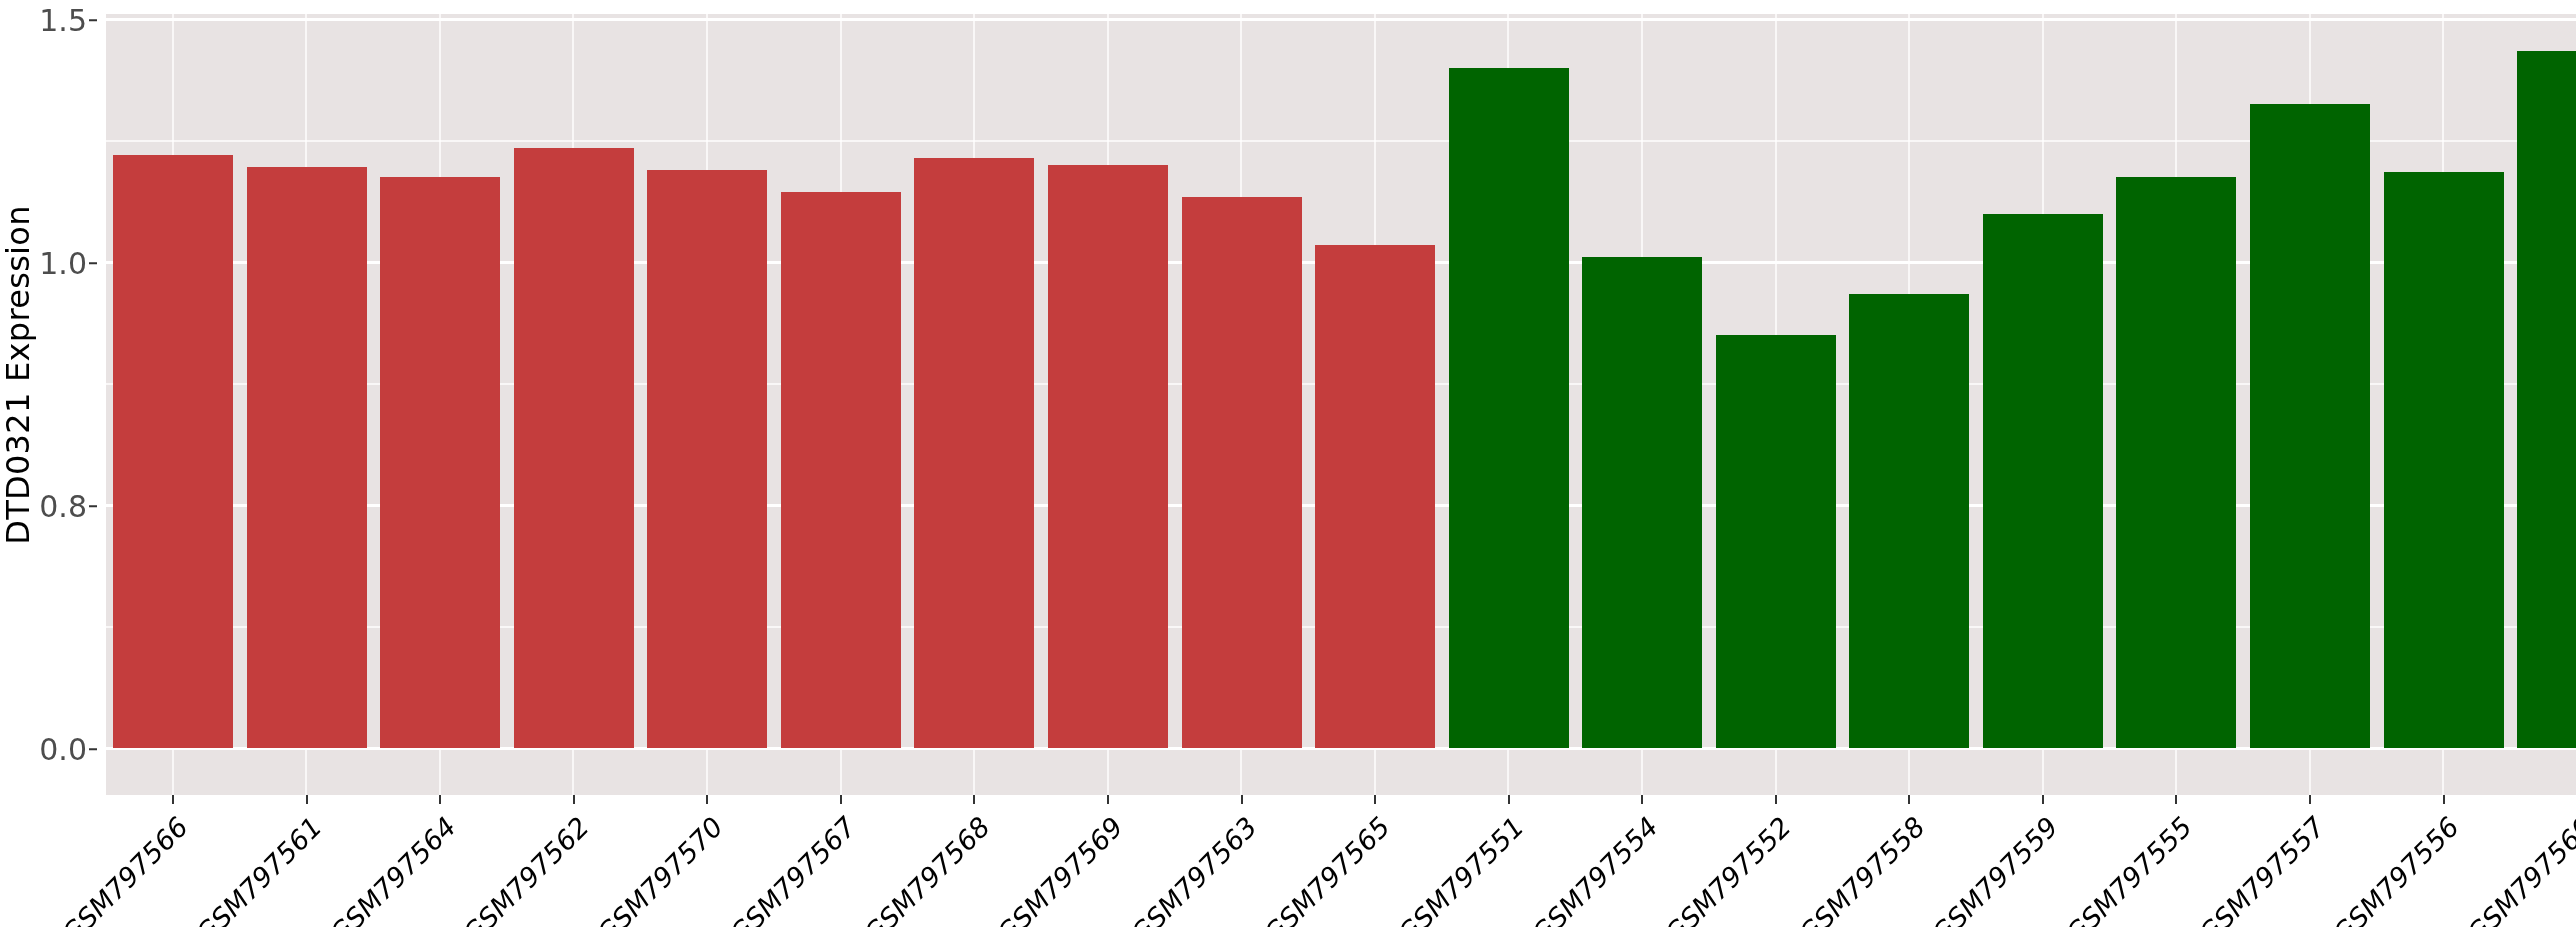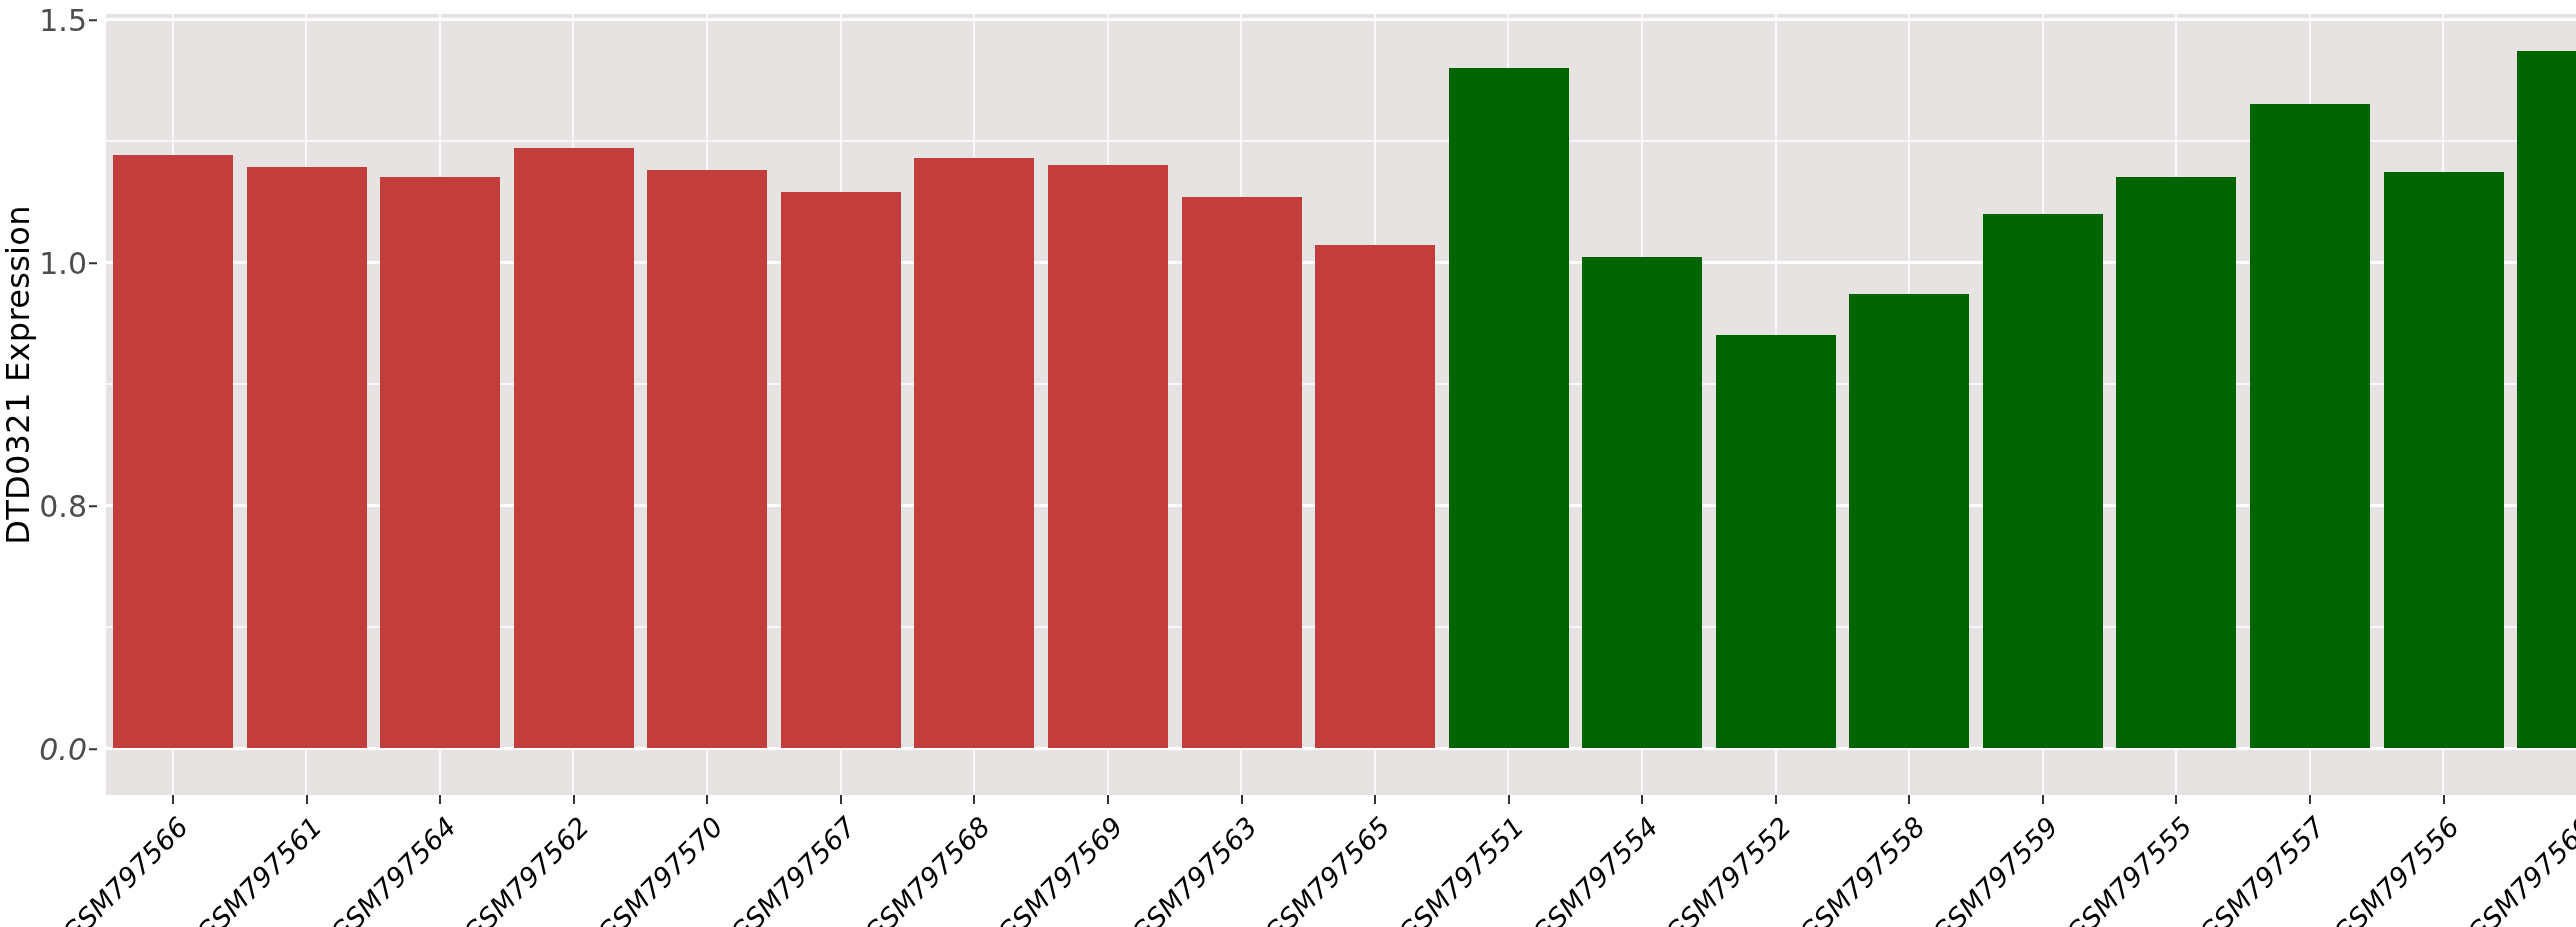--- a/index.html
+++ b/index.html
@@ -138,7 +138,7 @@
   <div id="y-axis-title">DTD0321 Expression</div>
 
   <div id="y-ticks">
-      <div class="ytick" style="top: 749px; font-style: italic;">0.0</div>
+      <div class="ytick" style="top: 749px;">0.0</div>
       <div class="ytick-mark" style="top: 749px;"></div>
       <div class="ytick" style="top: 506px;">0.8</div>
       <div class="ytick-mark" style="top: 506px;"></div>

